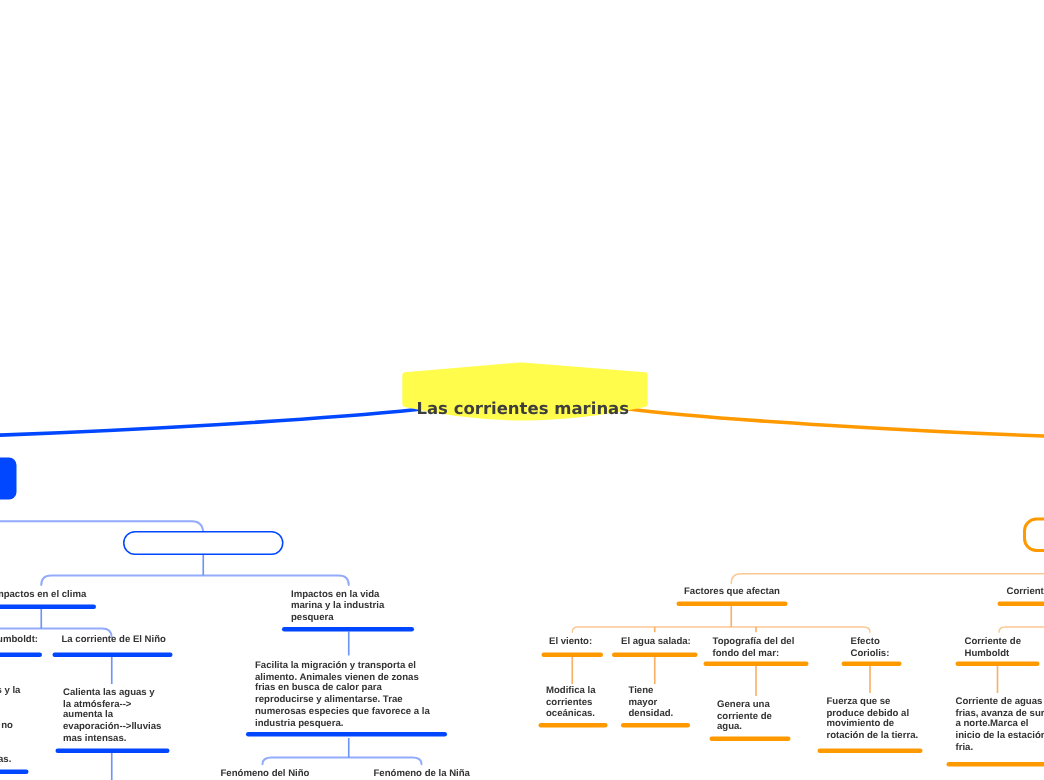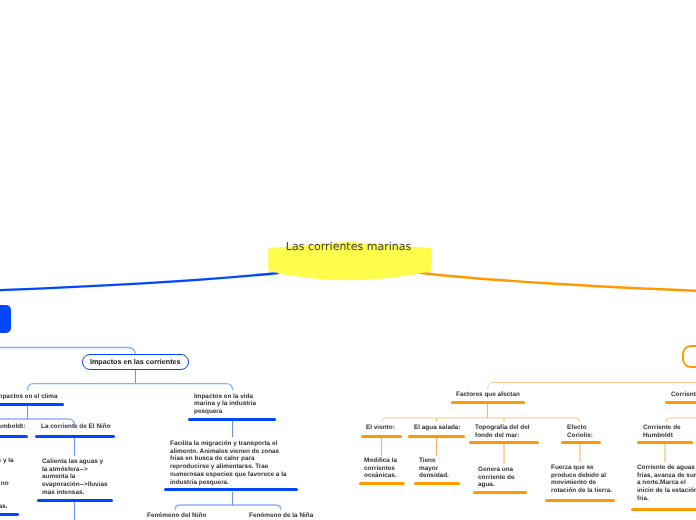--- a/index.html
+++ b/index.html
@@ -13,9 +13,9 @@
 .ub{background:#0047ff;}
 .uo{background:#ff9900;}
 #title-shape{position:absolute;left:267px;top:241.4px;}
-#title-label{position:absolute;left:267px;top:224px;width:163px;height:44px;
+#title-label{position:absolute;left:267px;top:250px;width:163px;height:44px;
   display:flex;align-items:center;justify-content:center;color:#3e3e3e;
-  font-family:"DejaVu Sans",sans-serif;font-weight:normal;font-size:11px;}
+  font-family:"DejaVu Sans",sans-serif;font-weight:bold;font-size:11px;}
 #rootbox{position:absolute;left:81.5px;top:354px;width:107.5px;height:15.6px;
   border:1.9px solid #0047ff;border-radius:8px;box-sizing:border-box;background:#fff;}
 #rootbox-label{position:absolute;left:81.5px;top:354px;width:107.5px;height:15.6px;

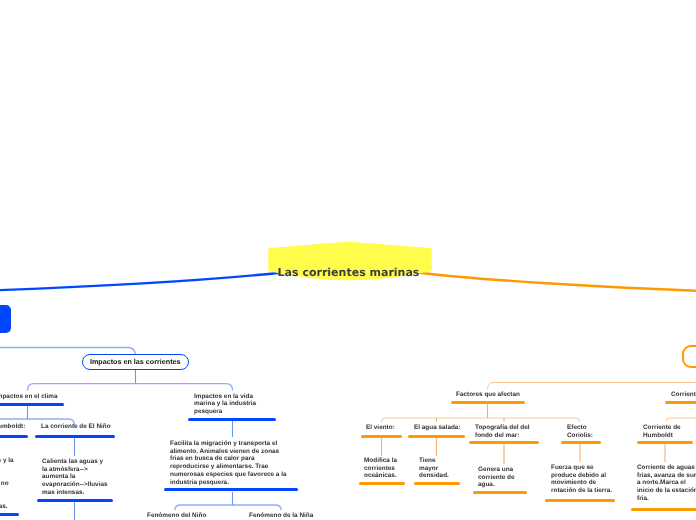--- a/index.html
+++ b/index.html
@@ -80,7 +80,6 @@
   <div id="title-label">Las corrientes marinas</div>
 
   <div id="rootbox"></div>
-  <div id="rootbox-label">Impactos en las corrientes</div>
 
   <div class="nlabel" style="left:-5px;top:392.5px;">Impactos en el clima</div>
   <div class="uline ub" style="left:-10px;top:403px;width:74px;"></div>

